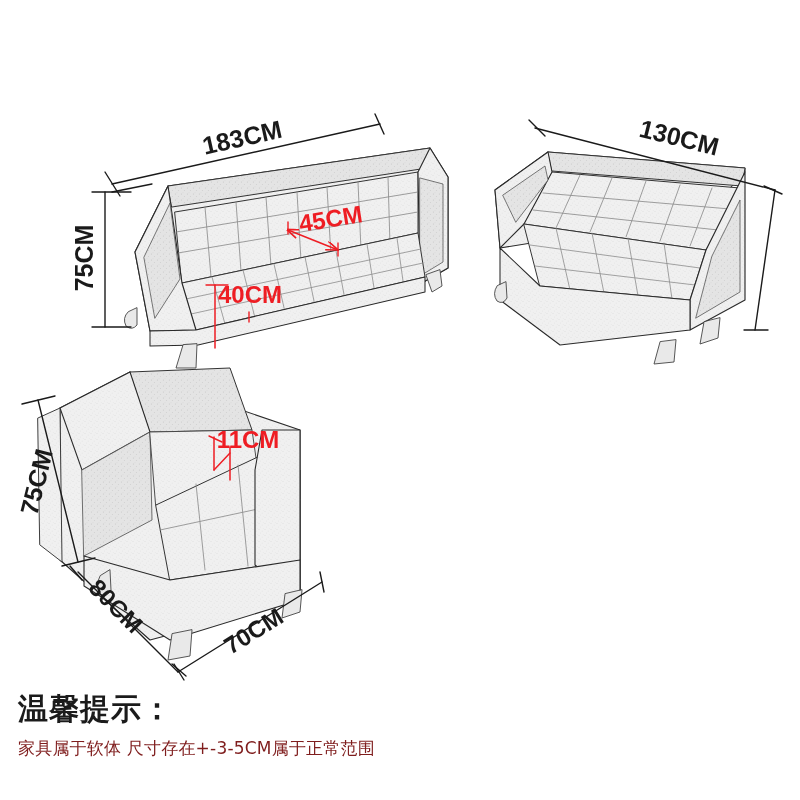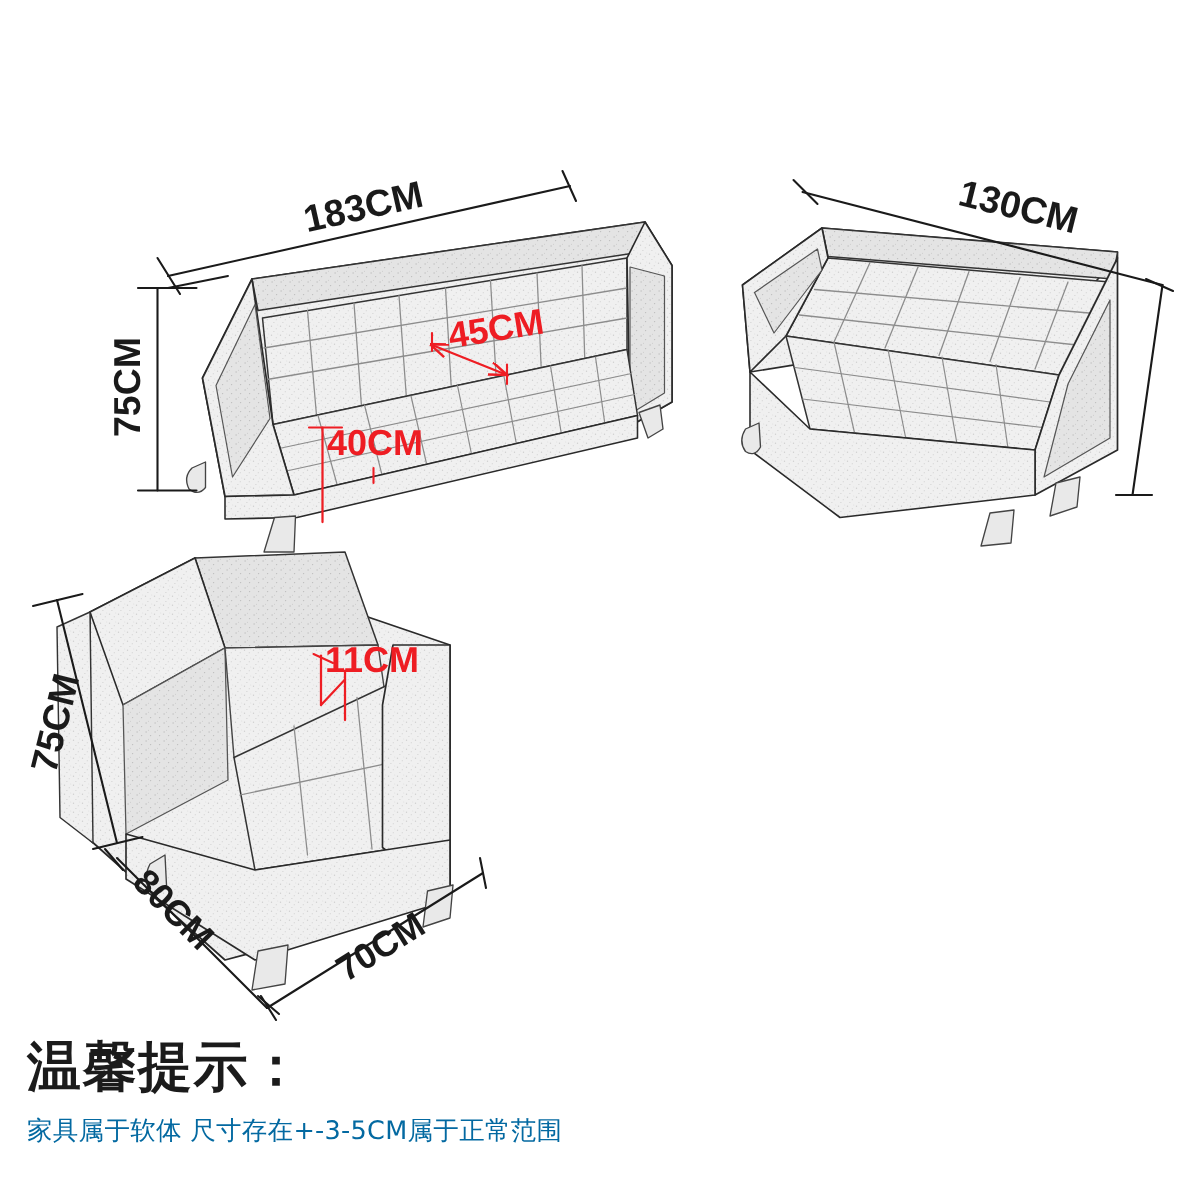--- a/index.html
+++ b/index.html
@@ -37,7 +37,7 @@
   }
   .notice-title {
     font-family: "DejaVu Sans", "Liberation Sans", sans-serif;
-    font-size: 36px;
+    font-size: 30px;
     font-weight: bold;
     color: #1b1b1b;
     letter-spacing: 1px;

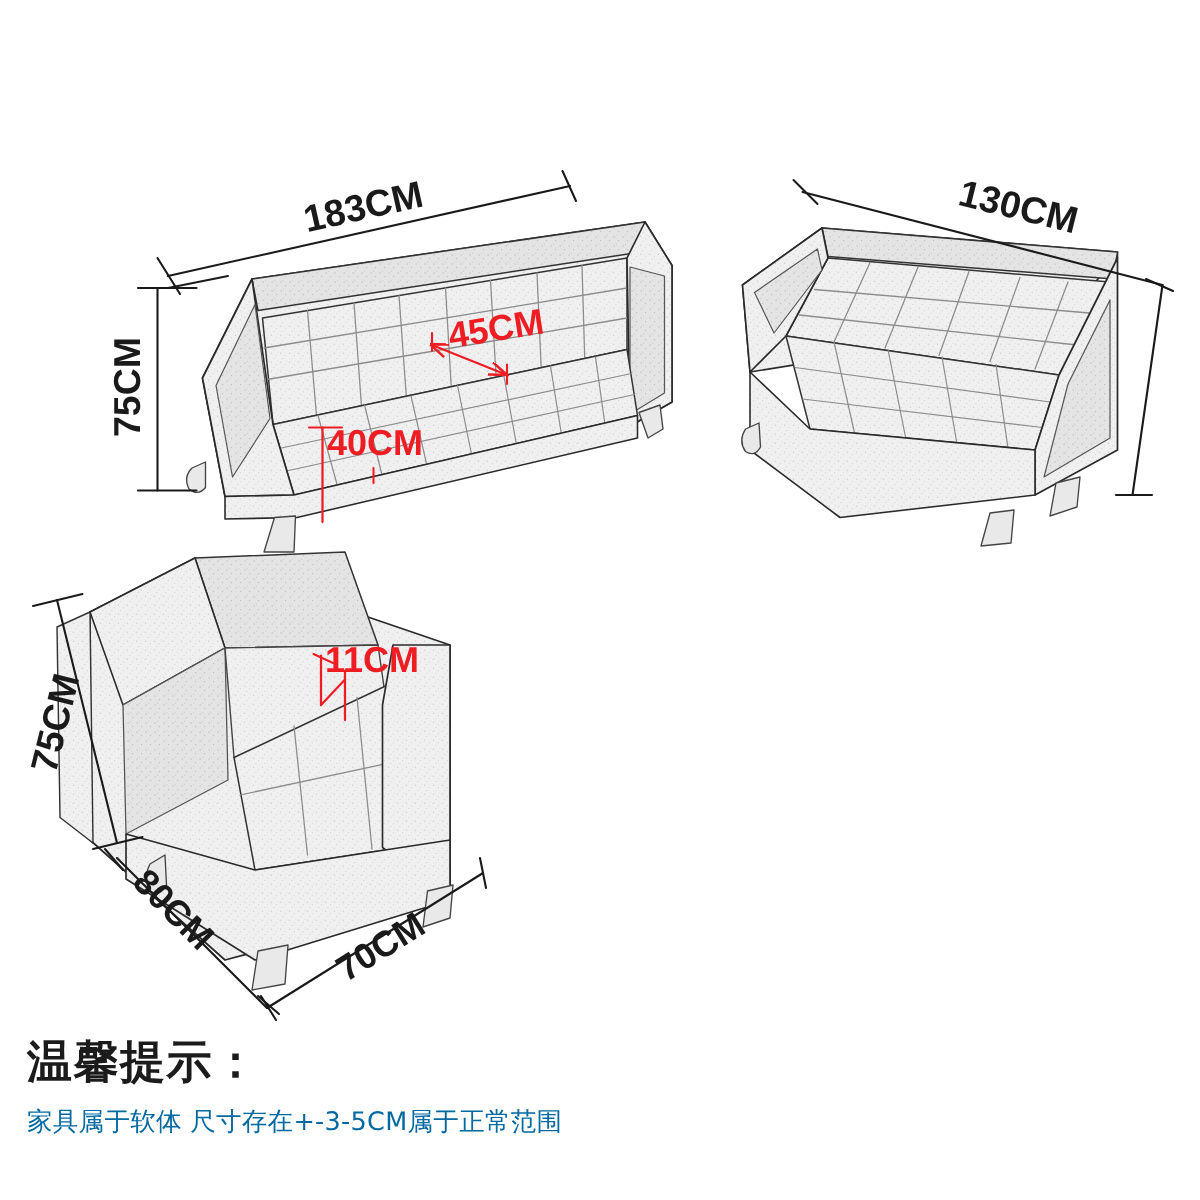--- a/index.html
+++ b/index.html
@@ -49,7 +49,7 @@
     font-family: "DejaVu Sans", "Liberation Sans", sans-serif;
     font-size: 17px;
     font-weight: normal;
-    color: #0369a1;
+    color: #7f1d1d;
     line-height: 1.42;
     margin: 0;
     white-space: nowrap;

